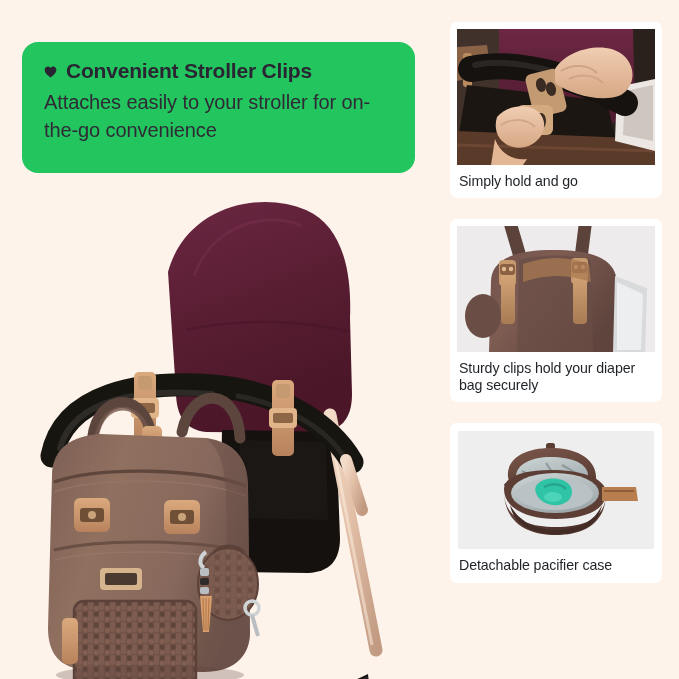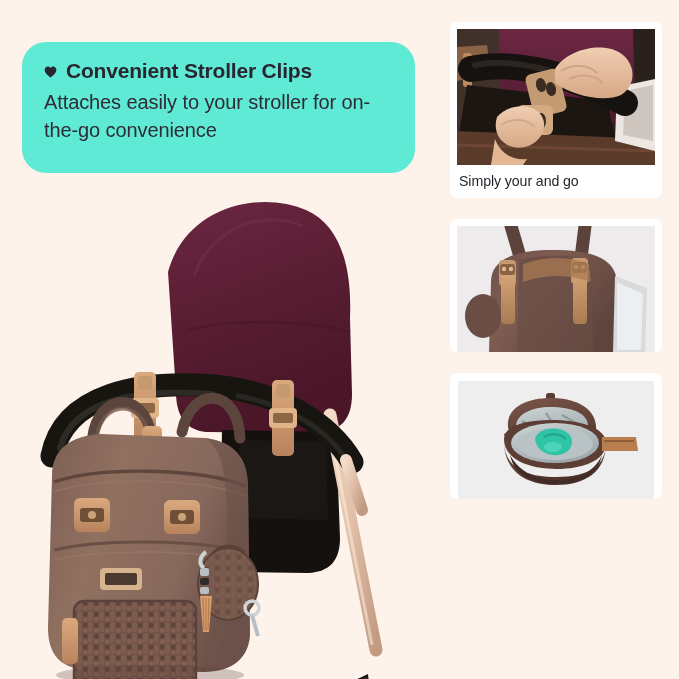--- a/index.html
+++ b/index.html
@@ -28,8 +28,8 @@
     top: 42px;
     width: 393px;
     height: 131px;
-    background: #5eead4;
-    border-radius: 24px;
+    background: #22c55e;
+    border-radius: 16px;
     box-sizing: border-box;
     padding: 17px 22px 0 22px;
   }

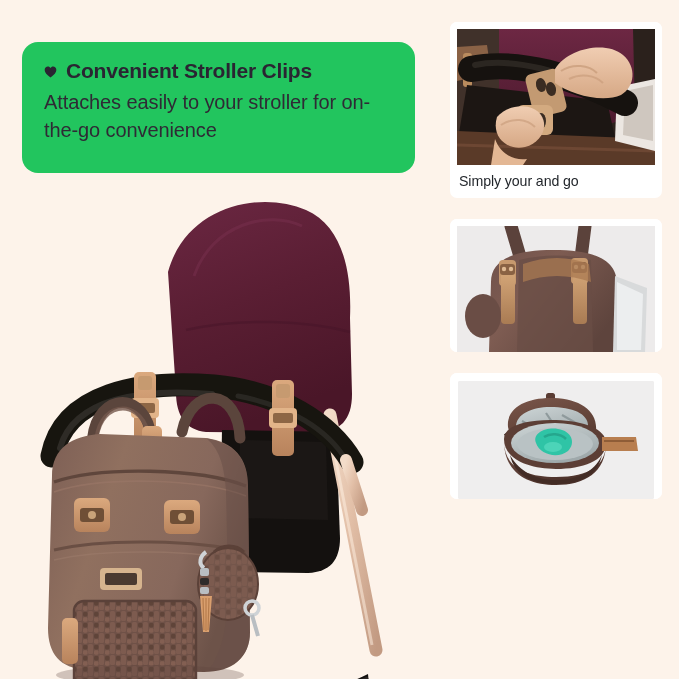--- a/index.html
+++ b/index.html
@@ -391,7 +391,7 @@
           </svg>
         </div>
       </div>
-      <div class="card-caption">Simply your and go</div>
+      <div class="card-caption">Simply hold and go</div>
     </div>
 
     <div class="card">

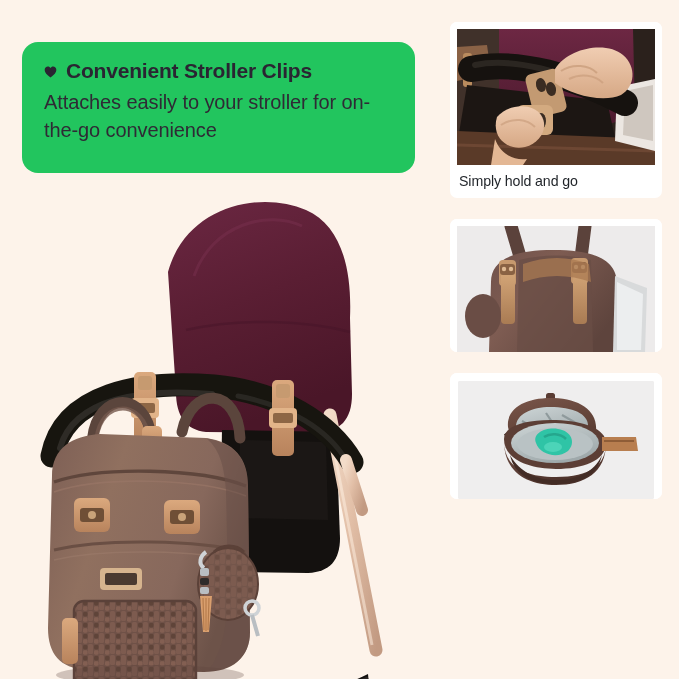--- a/index.html
+++ b/index.html
@@ -442,6 +442,7 @@
           </svg>
         </div>
       </div>
+      <div class="card-caption">Sturdy clips hold your diaper bag securely</div>
     </div>
 
     <div class="card">

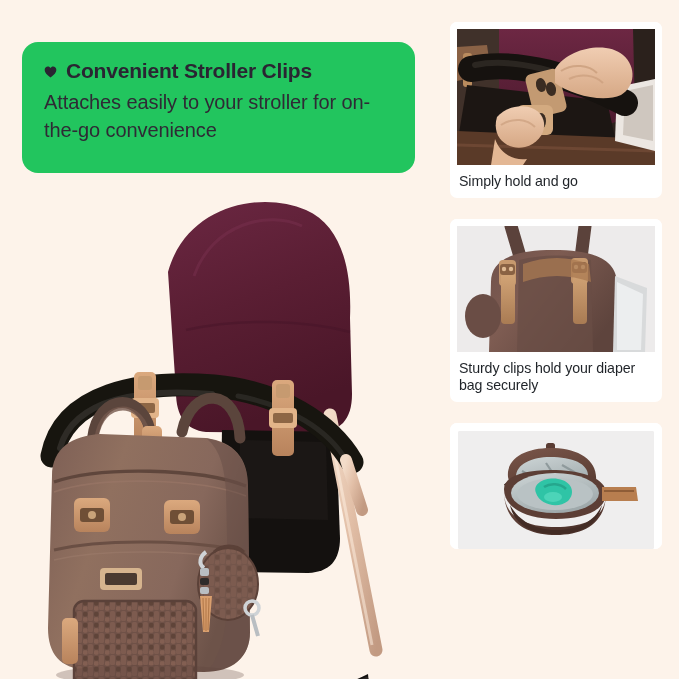--- a/index.html
+++ b/index.html
@@ -492,6 +492,7 @@
           </svg>
         </div>
       </div>
+      <div class="card-caption">Detachable pacifier case</div>
     </div>
 
   </div>

